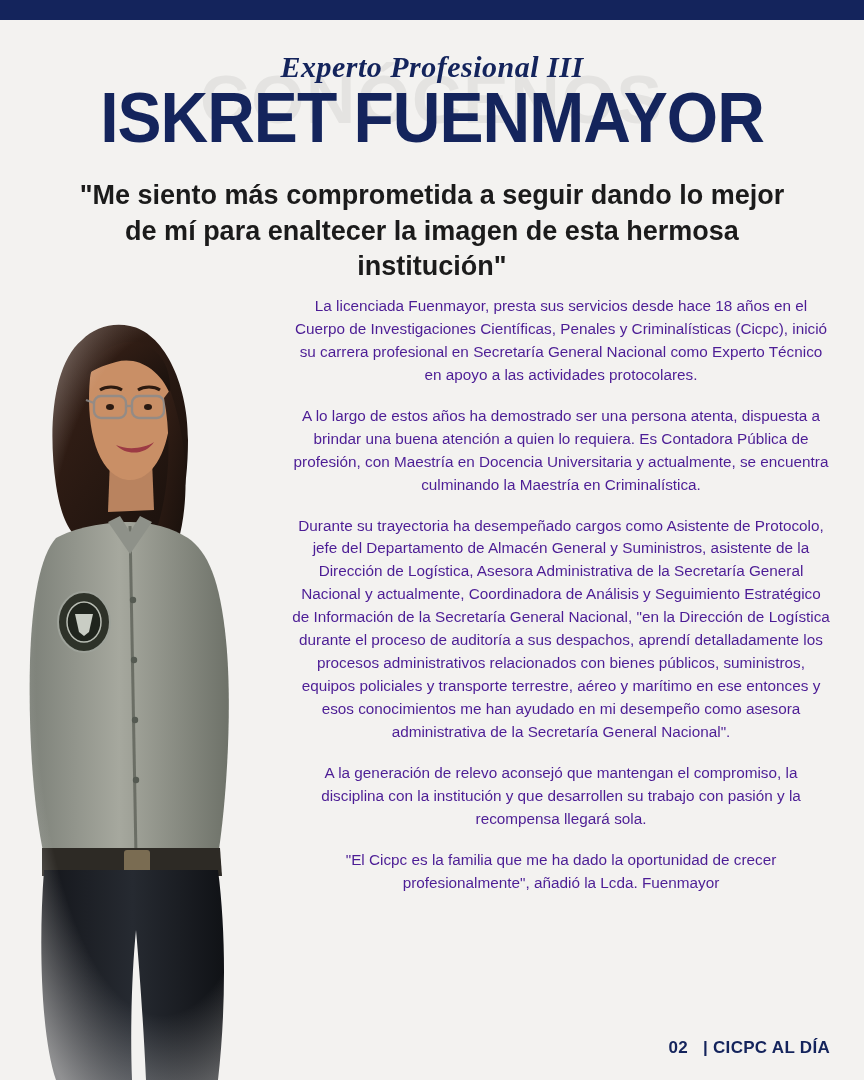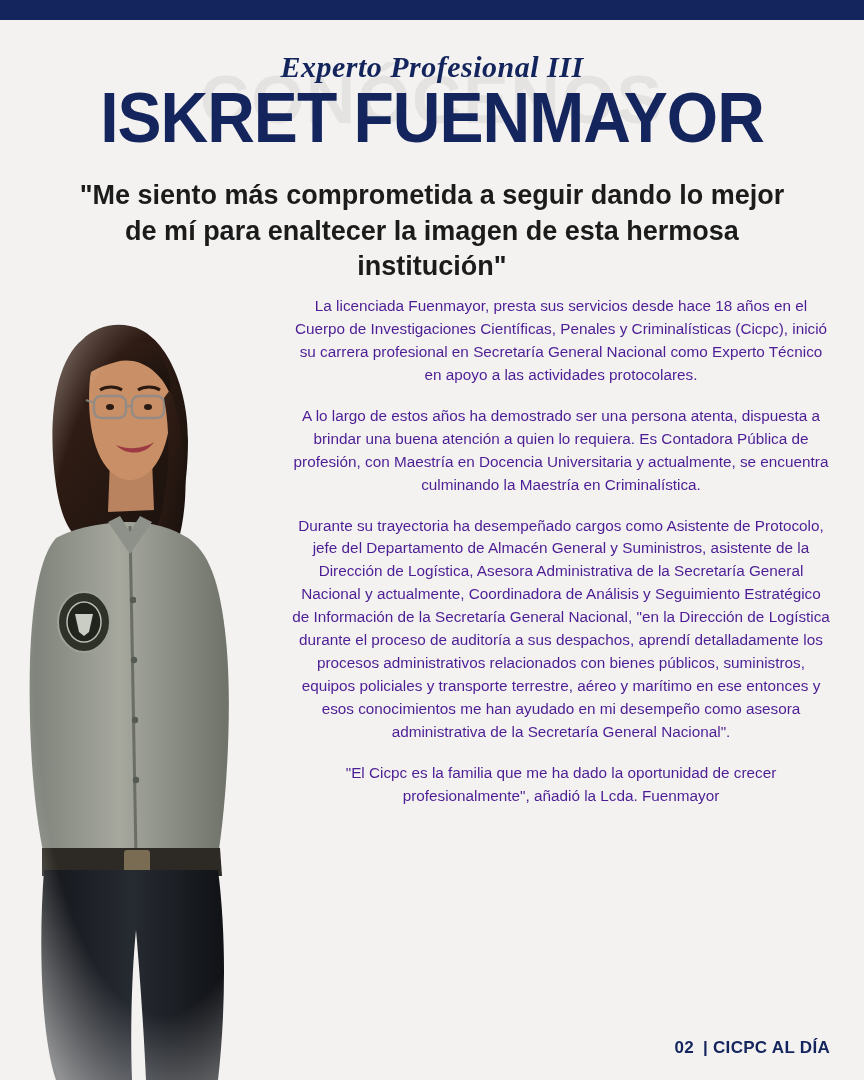--- a/index.html
+++ b/index.html
@@ -208,6 +208,7 @@
     <p>La licenciada Fuenmayor, presta sus servicios desde hace 18 años en el Cuerpo de Investigaciones Científicas, Penales y Criminalísticas (Cicpc), inició su carrera profesional en Secretaría General Nacional como Experto Técnico en apoyo a las actividades protocolares.</p>
     <p>A lo largo de estos años ha demostrado ser una persona atenta, dispuesta a brindar una buena atención a quien lo requiera. Es Contadora Pública de profesión, con Maestría en Docencia Universitaria y actualmente, se encuentra culminando la Maestría en Criminalística.</p>
     <p>Durante su trayectoria ha desempeñado cargos como Asistente de Protocolo, jefe del Departamento de Almacén General y Suministros, asistente de la Dirección de Logística, Asesora Administrativa de la Secretaría General Nacional y actualmente, Coordinadora de Análisis y Seguimiento Estratégico de Información de la Secretaría General Nacional, "en la Dirección de Logística durante el proceso de auditoría a sus despachos, aprendí detalladamente los procesos administrativos relacionados con bienes públicos, suministros, equipos policiales y transporte terrestre, aéreo y marítimo en ese entonces y esos conocimientos me han ayudado en mi desempeño como asesora administrativa de la Secretaría General Nacional".</p>
+    <p>A la generación de relevo aconsejó que mantengan el compromiso, la disciplina con la institución y que desarrollen su trabajo con pasión y la recompensa llegará sola.</p>
     <p class="last">"El Cicpc es la familia que me ha dado la oportunidad de crecer profesionalmente", añadió la Lcda. Fuenmayor</p>
   </div>
 

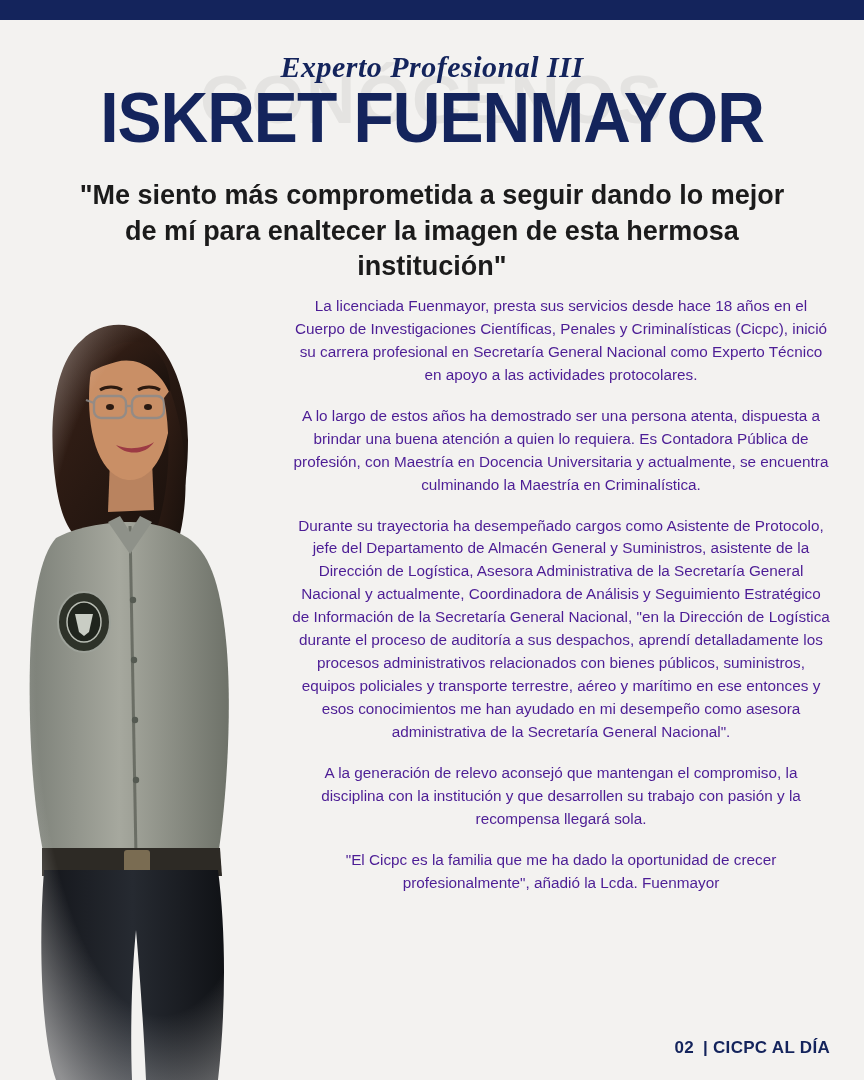--- a/index.html
+++ b/index.html
@@ -115,7 +115,7 @@
     color: #14245c;
     letter-spacing: 0.3px;
   }
-  .footer .pg { margin-right: 4px; }
+  .footer .pg { margin-right: 10px; }
 </style>
 </head>
 <body>

